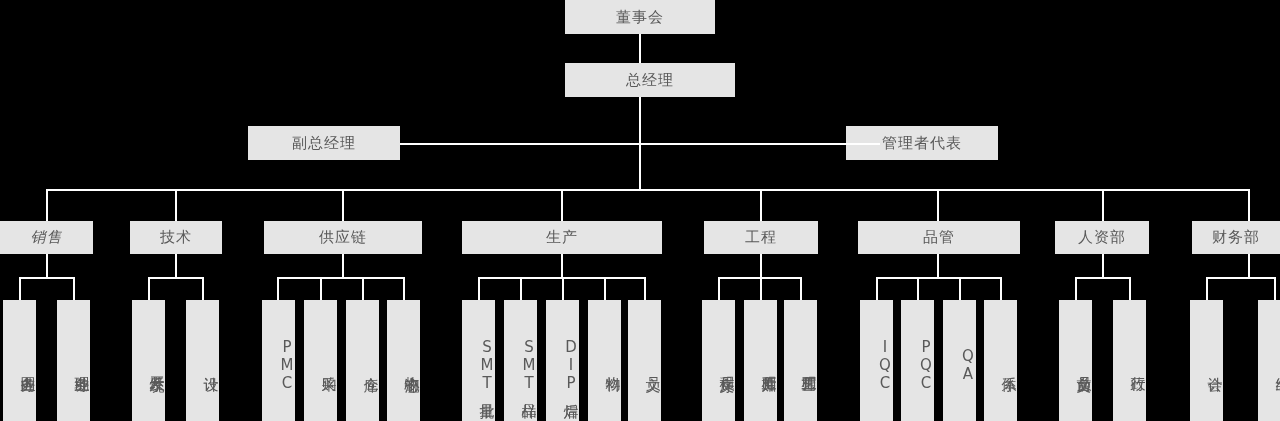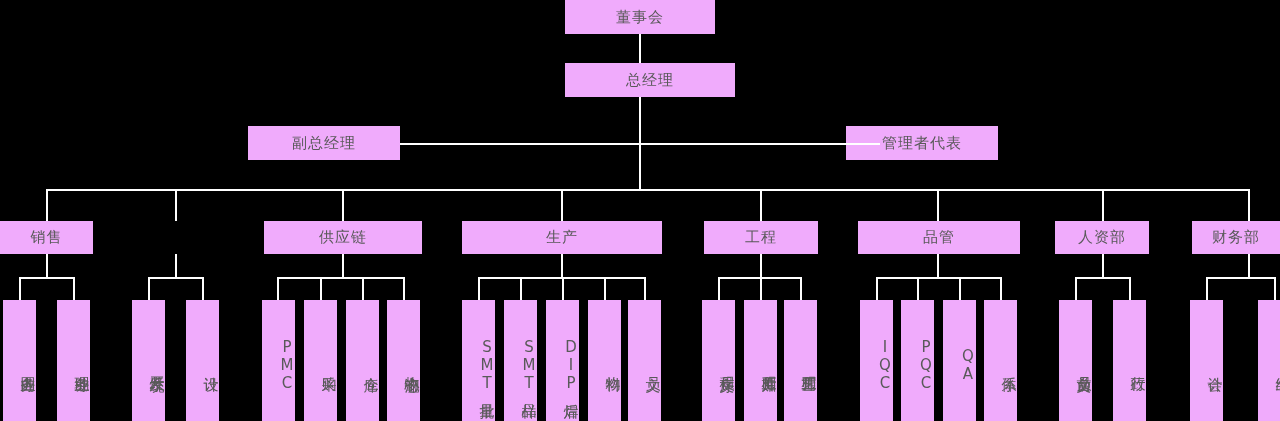--- a/index.html
+++ b/index.html
@@ -11,7 +11,7 @@
 
   
   .node{
-    position:absolute;background:#f0abfc;color:#595959;
+    position:absolute;background:#e5e5e5;color:#595959;
     display:flex;align-items:center;justify-content:center;
     box-sizing:border-box;
   }

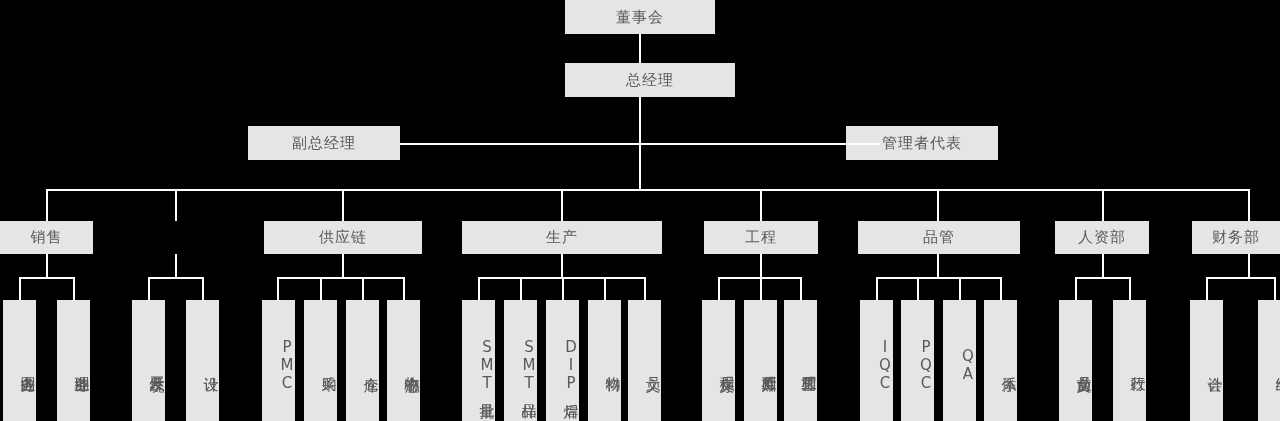--- a/index.html
+++ b/index.html
@@ -65,7 +65,7 @@
   <div class="ln v" style="left:1102px;top:189px;height:32px;"></div>
   <div class="ln v" style="left:1248px;top:189px;height:32px;"></div>
 
-  <div class="node h" style="left:0px;top:221px;width:93px;height:33px;">
+  <div class="node h" style="left:0px;top:221px;width:93px;height:33px;font-style:italic;">
     <span>销售</span>
   </div>
   <div class="node h" style="left:264px;top:221px;width:158px;height:33px;align-items:center;">

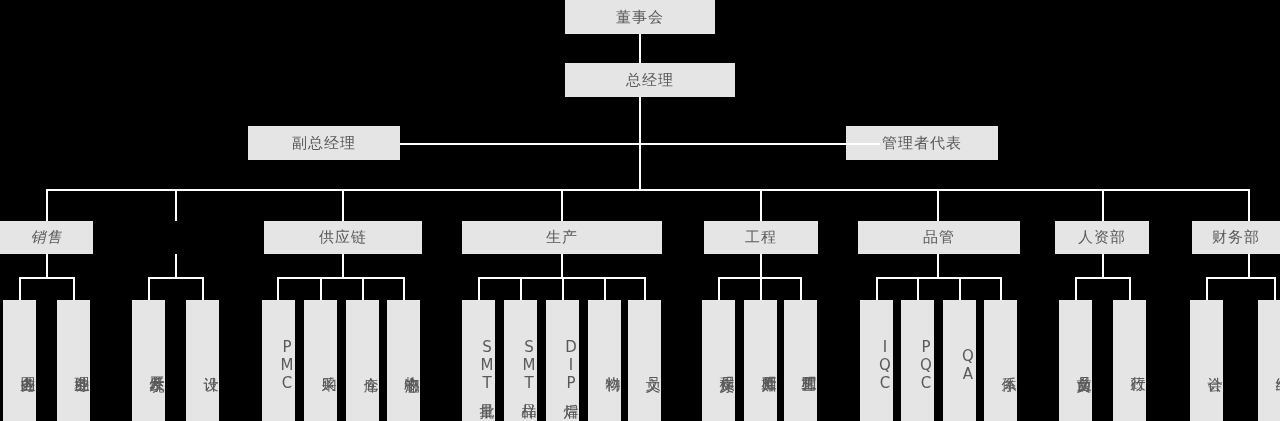--- a/index.html
+++ b/index.html
@@ -68,6 +68,9 @@
   <div class="node h" style="left:0px;top:221px;width:93px;height:33px;font-style:italic;">
     <span>销售</span>
   </div>
+  <div class="node h" style="left:130px;top:221px;width:92px;height:33px;">
+    <span>技术</span>
+  </div>
   <div class="node h" style="left:264px;top:221px;width:158px;height:33px;align-items:center;">
     <span>供应链</span>
   </div>

